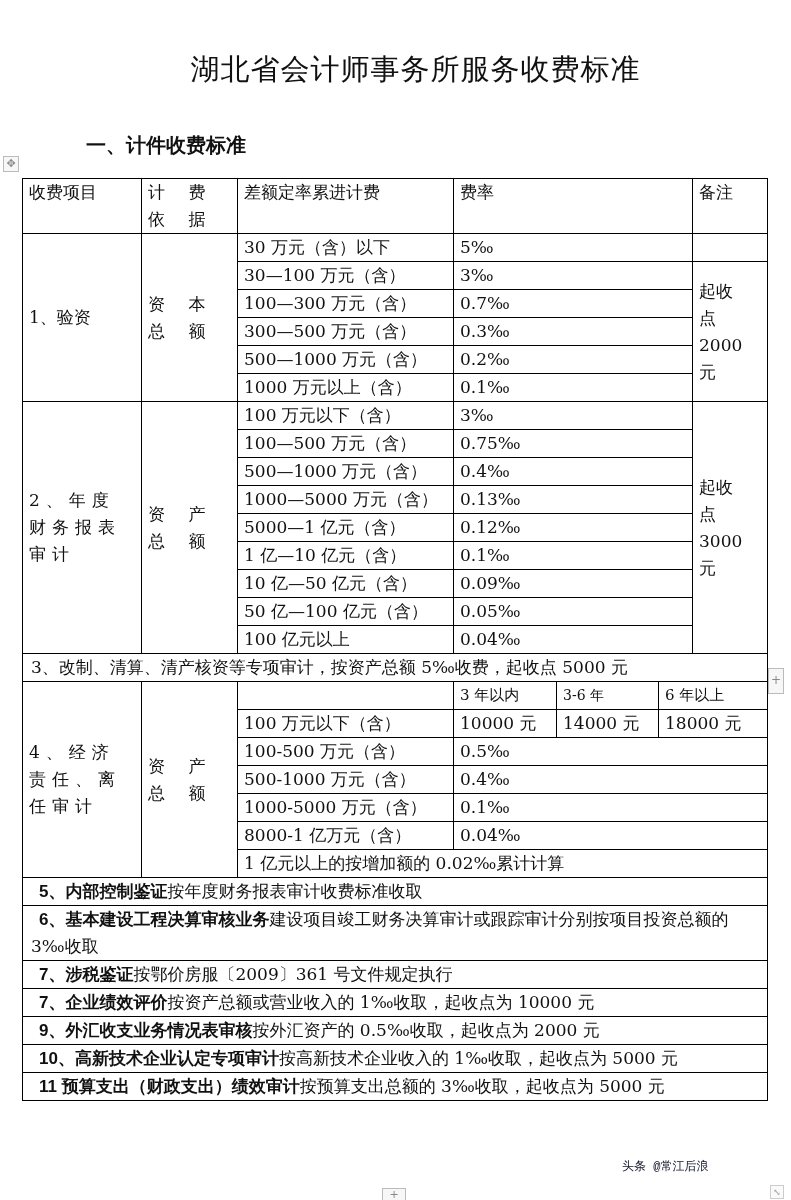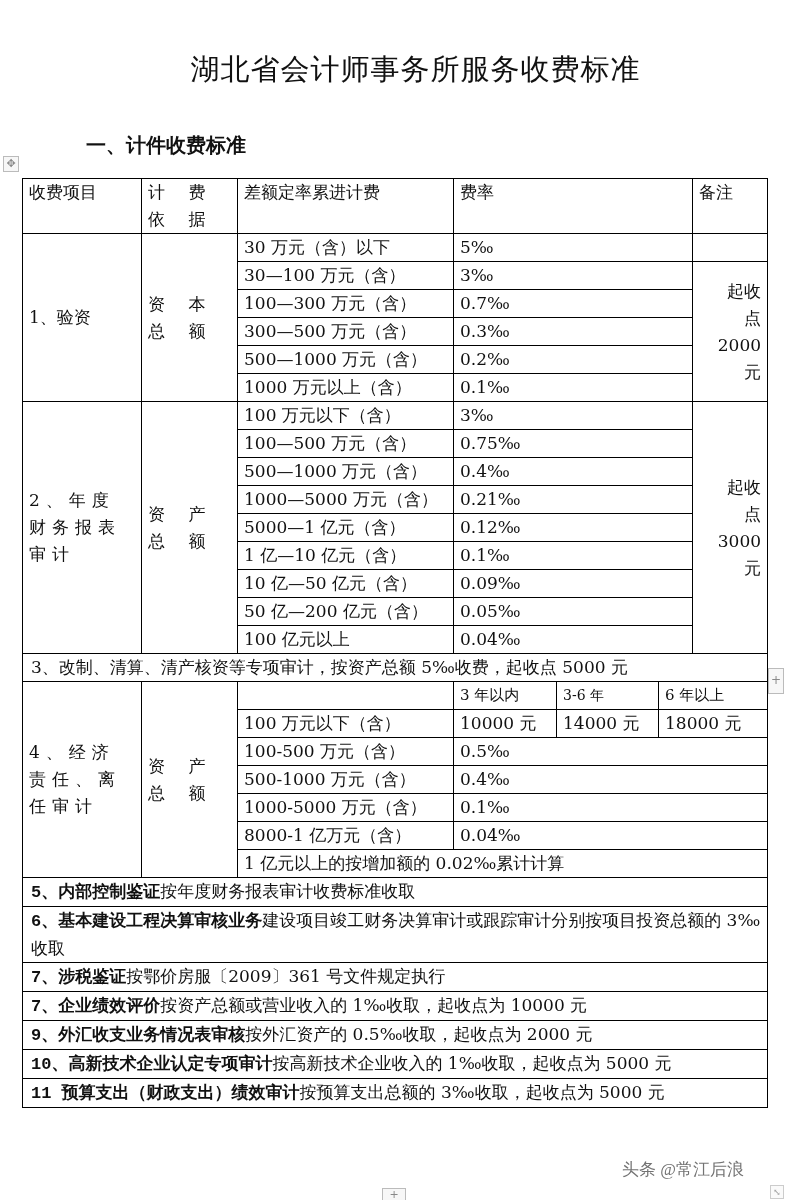--- a/index.html
+++ b/index.html
@@ -51,7 +51,7 @@
   .c { }
   .vm { vertical-align: middle !important; }
   .spaced { letter-spacing: 9px; }
-  .note { text-align: right; vertical-align: middle !important; line-height: 27px; margin-left: 20px; }
+  .note { text-align: left; vertical-align: middle !important; line-height: 27px; margin-left: 20px; }
   .head td { height: 54px; margin-top: 48px; }
   .b { font-weight: bold; font-family: Liberation Mono, monospace; }
   .wide { padding-left: 8px !important; }

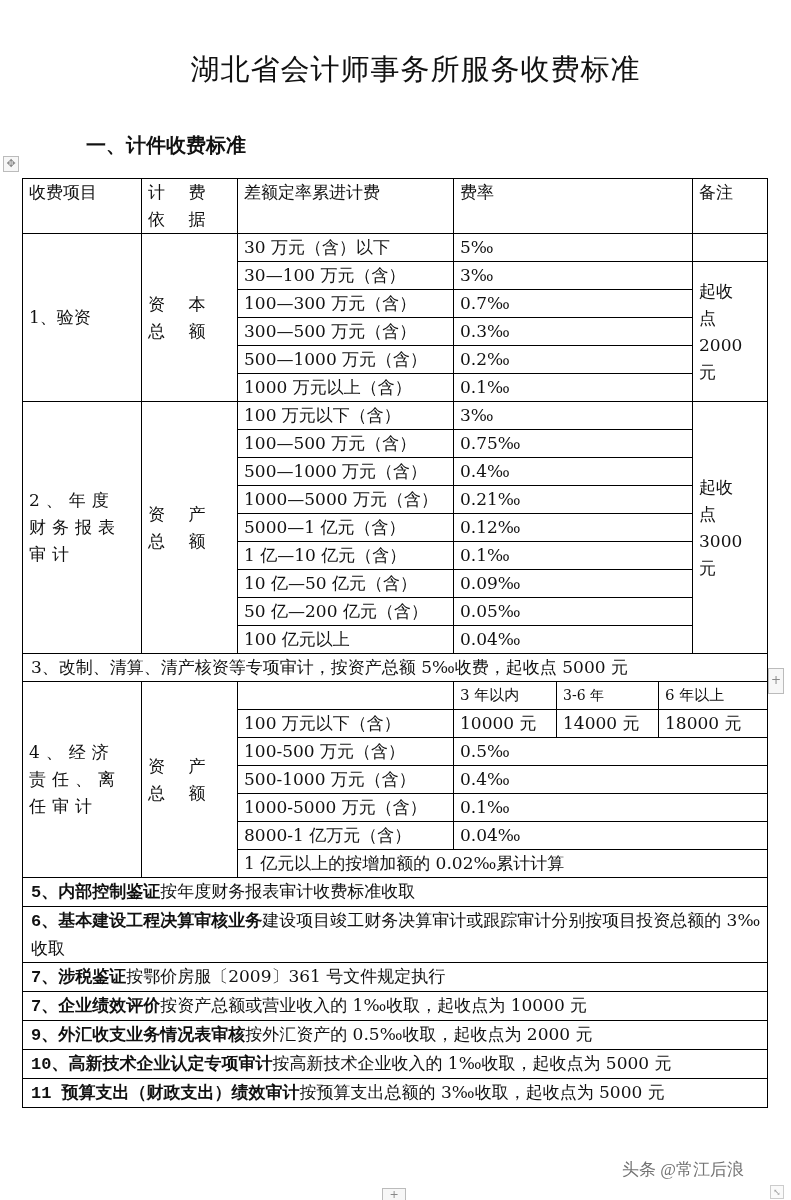--- a/index.html
+++ b/index.html
@@ -142,7 +142,7 @@
   </tr>
   <tr>
     <td>1000—5000 万元（含）</td>
-    <td colspan="3" class="c">0.21‰</td>
+    <td colspan="3" class="c">0.13‰</td>
   </tr>
   <tr>
     <td>5000—1 亿元（含）</td>

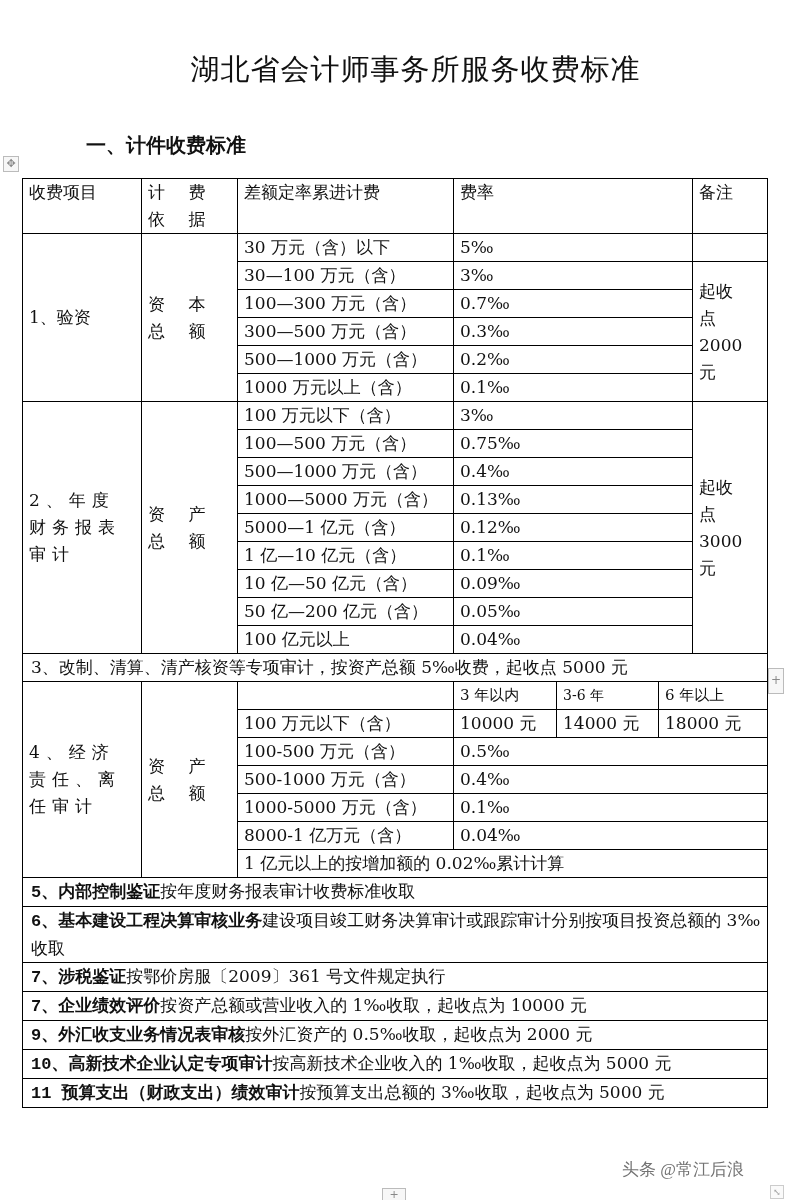--- a/index.html
+++ b/index.html
@@ -157,7 +157,7 @@
     <td colspan="3" class="c">0.09‰</td>
   </tr>
   <tr>
-    <td>50 亿—200 亿元（含）</td>
+    <td>50 亿—100 亿元（含）</td>
     <td colspan="3" class="c">0.05‰</td>
   </tr>
   <tr>

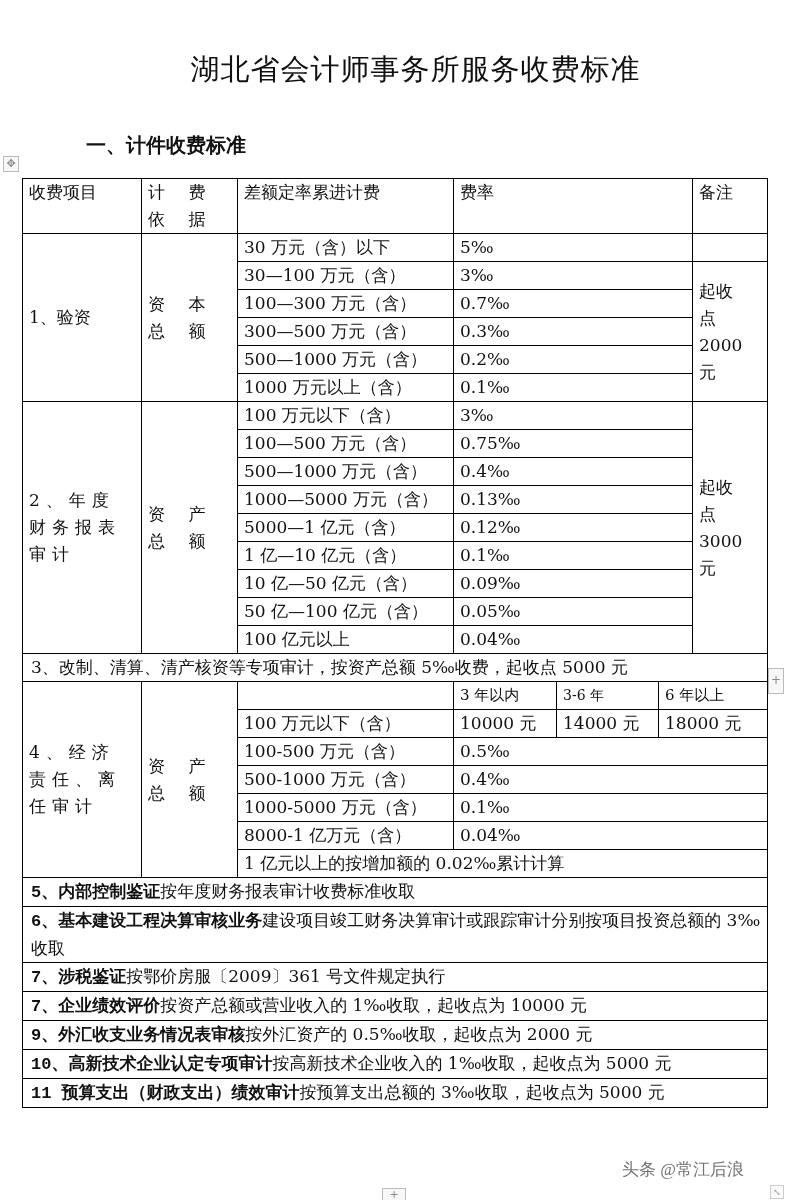--- a/index.html
+++ b/index.html
@@ -53,7 +53,7 @@
   .spaced { letter-spacing: 9px; }
   .note { text-align: left; vertical-align: middle !important; line-height: 27px; margin-left: 20px; }
   .head td { height: 54px; margin-top: 48px; }
-  .b { font-weight: bold; font-family: Liberation Mono, monospace; }
+  .b { font-weight: bold; font-family: Liberation Sans, sans-serif; margin-left: 8px; }
   .wide { padding-left: 8px !important; }
   .sub-head td { height: 54px; }
   .dotted-top { border-top: 1px dotted #999 !important; }

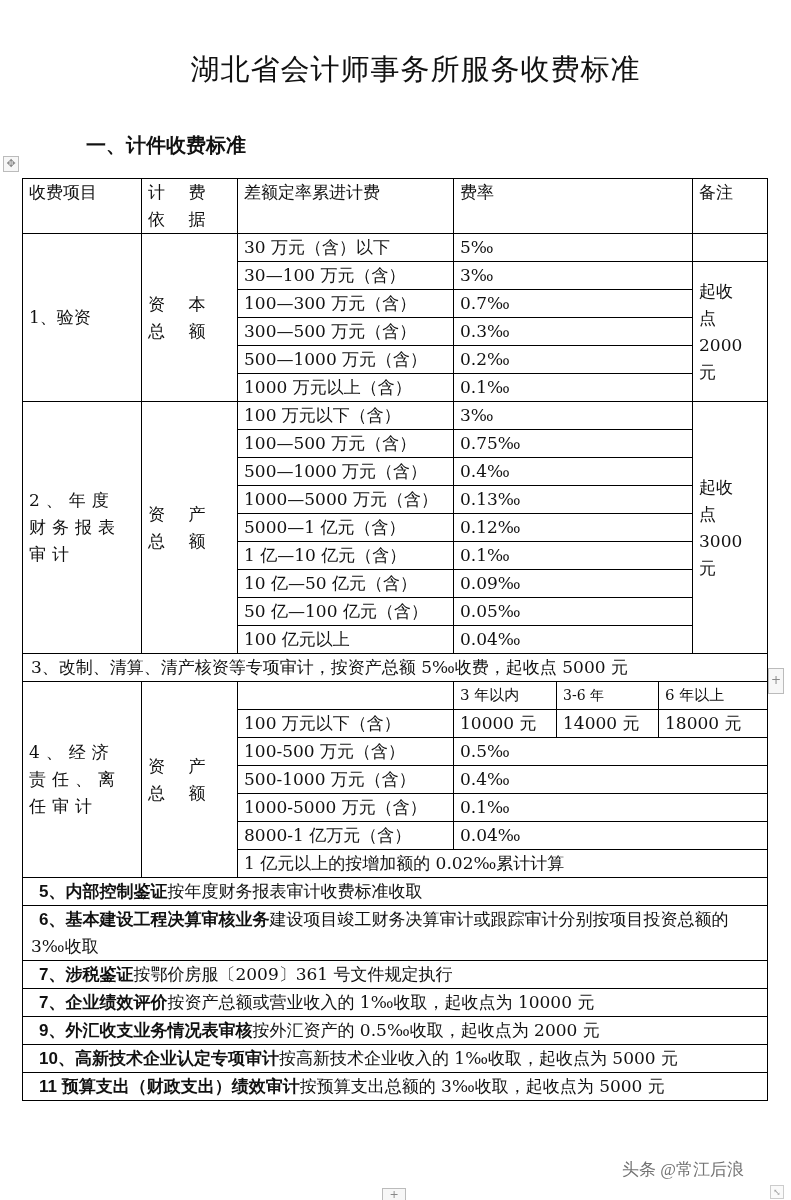--- a/index.html
+++ b/index.html
@@ -36,8 +36,8 @@
     border: 1px solid #ccc; background: #fafafa; color: #999; font-size: 9px; line-height: 12px; text-align: center;
   }
   .watermark {
-    position: absolute; left: 622px; top: 1158px; font-size: 17px; color: #737373;
-    font-family: Liberation Serif, serif; text-shadow: 0 0 2px #fff, 0 0 2px #fff;
+    position: absolute; left: 622px; top: 1158px; font-size: 12px; color: #0f172a;
+    font-family: Liberation Mono, monospace; text-shadow: 0 0 2px #fff, 0 0 2px #fff;
   }
   table.fees {
     position: absolute; left: 22px; top: 178px;

